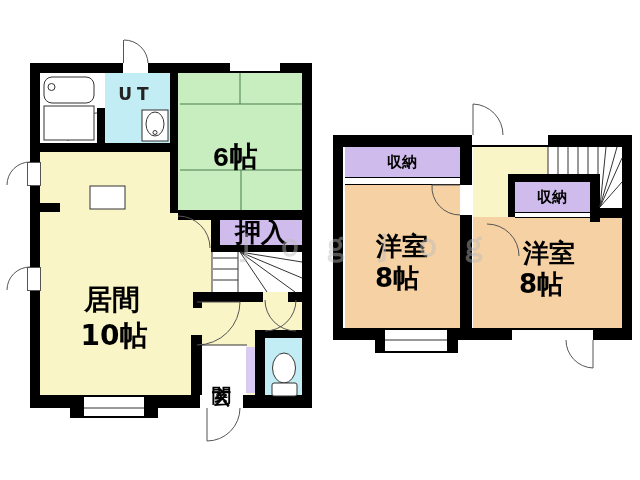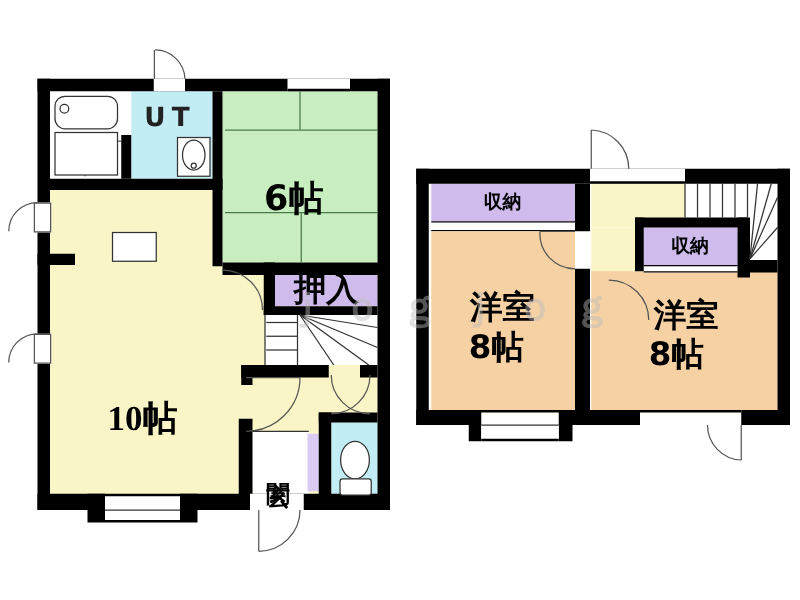--- a/index.html
+++ b/index.html
@@ -169,7 +169,7 @@
     </g>
   </svg>
 
-  <div class="lbl" style="left:136px;top:94px;font-size:21px;letter-spacing:5px;color:#222;">UT</div>
+  <div class="lbl" style="left:136px;top:94px;font-size:17px;letter-spacing:5px;color:#222;">UT</div>
   <div class="lbl" style="left:235px;top:159px;font-size:28px;">6帖</div>
   <div class="lbl" style="left:261px;top:232px;font-size:26px;">押入</div>
   <div class="lbl" style="left:114px;top:336px;font-size:28px;font-family:Liberation Serif, serif;">10帖</div>

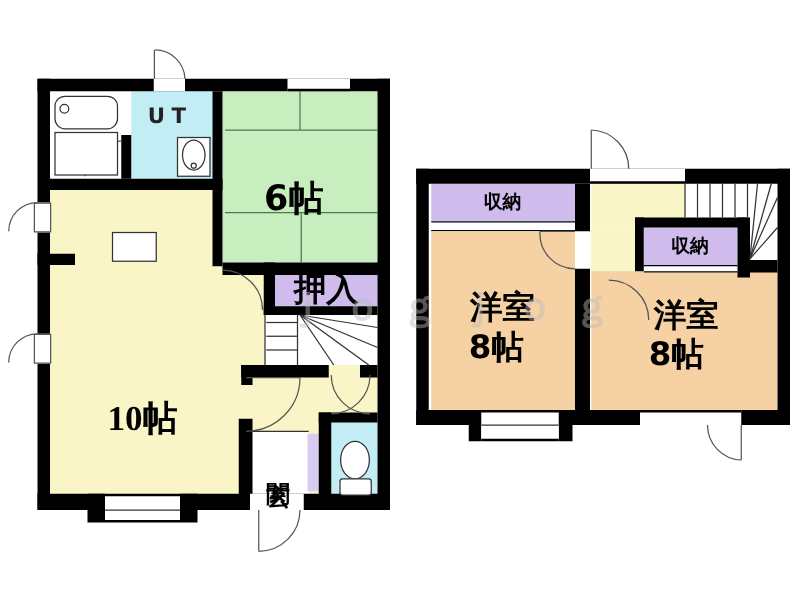--- a/index.html
+++ b/index.html
@@ -170,7 +170,7 @@
   </svg>
 
   <div class="lbl" style="left:136px;top:94px;font-size:17px;letter-spacing:5px;color:#222;">UT</div>
-  <div class="lbl" style="left:235px;top:159px;font-size:28px;">6帖</div>
+  <div class="lbl" style="left:235px;top:159px;font-size:28px;font-family:Liberation Mono, monospace;">6帖</div>
   <div class="lbl" style="left:261px;top:232px;font-size:26px;">押入</div>
   <div class="lbl" style="left:114px;top:336px;font-size:28px;font-family:Liberation Serif, serif;">10帖</div>
   <div class="lbl lbl-v" style="left:222px;top:371px;font-size:19px;">玄関</div>

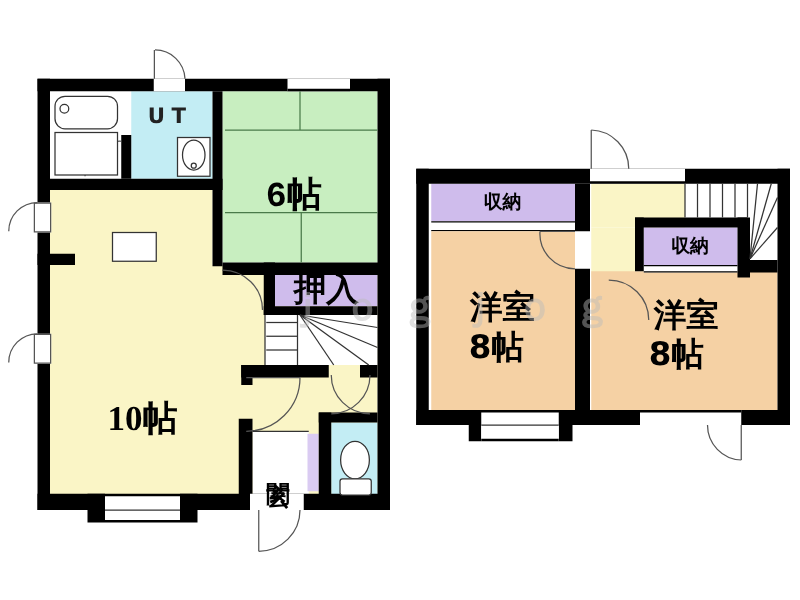--- a/index.html
+++ b/index.html
@@ -172,6 +172,7 @@
   <div class="lbl" style="left:136px;top:94px;font-size:17px;letter-spacing:5px;color:#222;">UT</div>
   <div class="lbl" style="left:235px;top:159px;font-size:28px;font-family:Liberation Mono, monospace;">6帖</div>
   <div class="lbl" style="left:261px;top:232px;font-size:26px;">押入</div>
+  <div class="lbl" style="left:112px;top:300px;font-size:28px;">居間</div>
   <div class="lbl" style="left:114px;top:336px;font-size:28px;font-family:Liberation Serif, serif;">10帖</div>
   <div class="lbl lbl-v" style="left:222px;top:371px;font-size:19px;">玄関</div>
   <div class="lbl" style="left:402px;top:162px;font-size:15px;">収納</div>

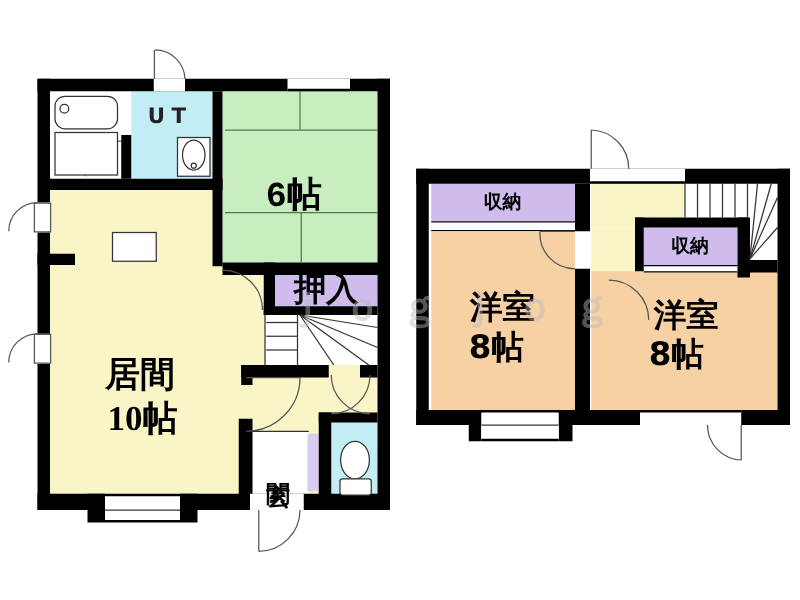--- a/index.html
+++ b/index.html
@@ -173,7 +173,7 @@
   <div class="lbl" style="left:235px;top:159px;font-size:28px;font-family:Liberation Mono, monospace;">6帖</div>
   <div class="lbl" style="left:261px;top:232px;font-size:26px;">押入</div>
   <div class="lbl" style="left:112px;top:300px;font-size:28px;">居間</div>
-  <div class="lbl" style="left:114px;top:336px;font-size:28px;font-family:Liberation Serif, serif;">10帖</div>
+  <div class="lbl" style="left:114px;top:336px;font-size:28px;">10帖</div>
   <div class="lbl lbl-v" style="left:222px;top:371px;font-size:19px;">玄関</div>
   <div class="lbl" style="left:402px;top:162px;font-size:15px;">収納</div>
   <div class="lbl" style="left:552px;top:197px;font-size:15px;">収納</div>

